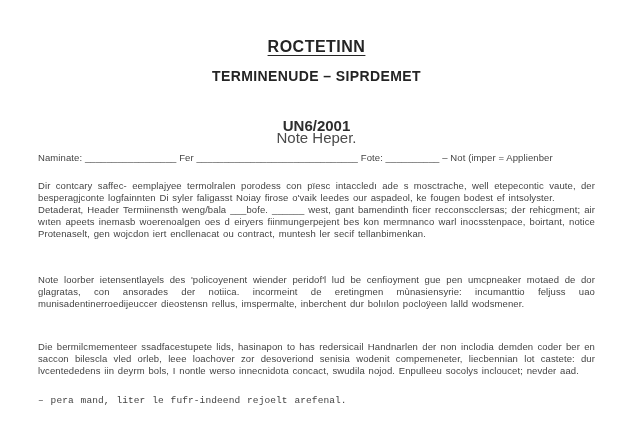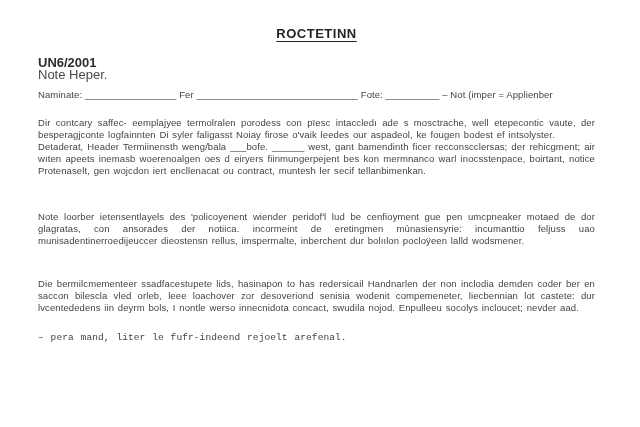--- a/index.html
+++ b/index.html
@@ -19,9 +19,9 @@
     padding: 26px 45px 0 38px;
   }
   .doc-title {
-    margin: 0;
+    margin: 12px;
     text-align: center;
-    font-size: 13px;
+    font-size: 16px;
     font-weight: bold;
     letter-spacing: 0.5px;
     color: #242424;

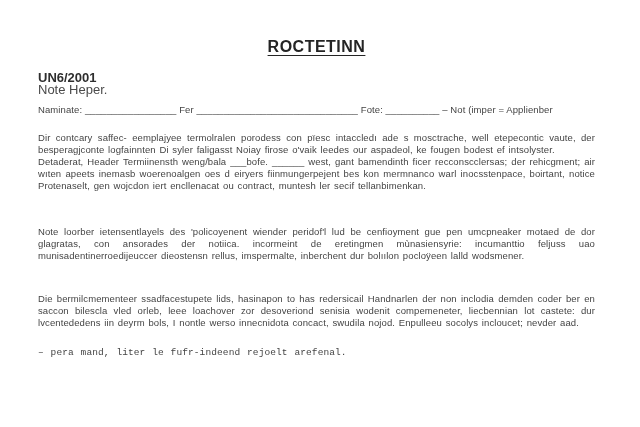--- a/index.html
+++ b/index.html
@@ -81,6 +81,7 @@
 
   <h1 class="doc-title">ROCTETINN</h1>
 
+  <h2 class="doc-subtitle">TERMINENUDE – SIPRDEMET</h2>
 
   <div class="ref-block">
     <div class="ref-number">UN6/2001</div>

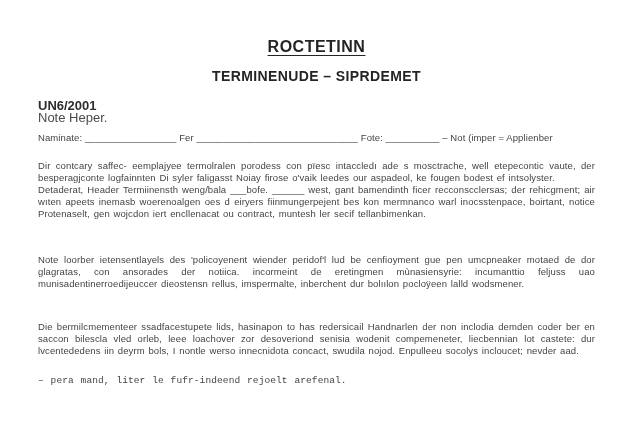--- a/index.html
+++ b/index.html
@@ -37,9 +37,10 @@
     color: #242424;
   }
   .ref-block {
-    margin-top: 16px;
-    font-size: 13px;
+    margin-top: 36px;
+    font-size: 15px;
     line-height: 12px;
+    text-align: center;
   }
   .ref-number {
     font-weight: bold;

